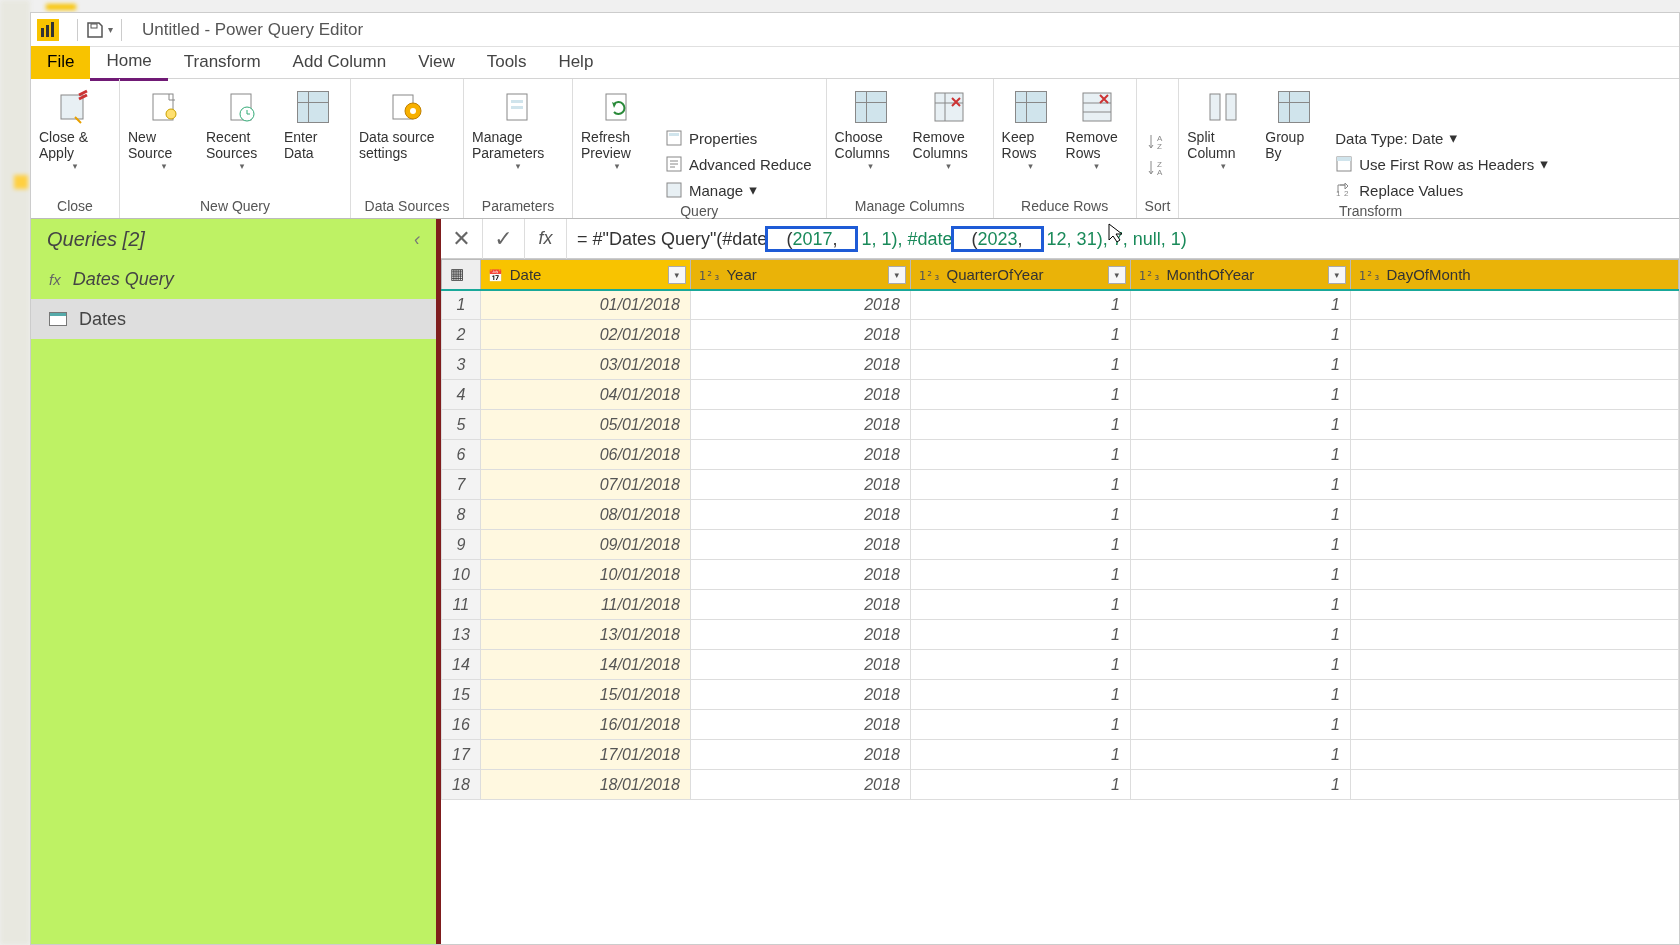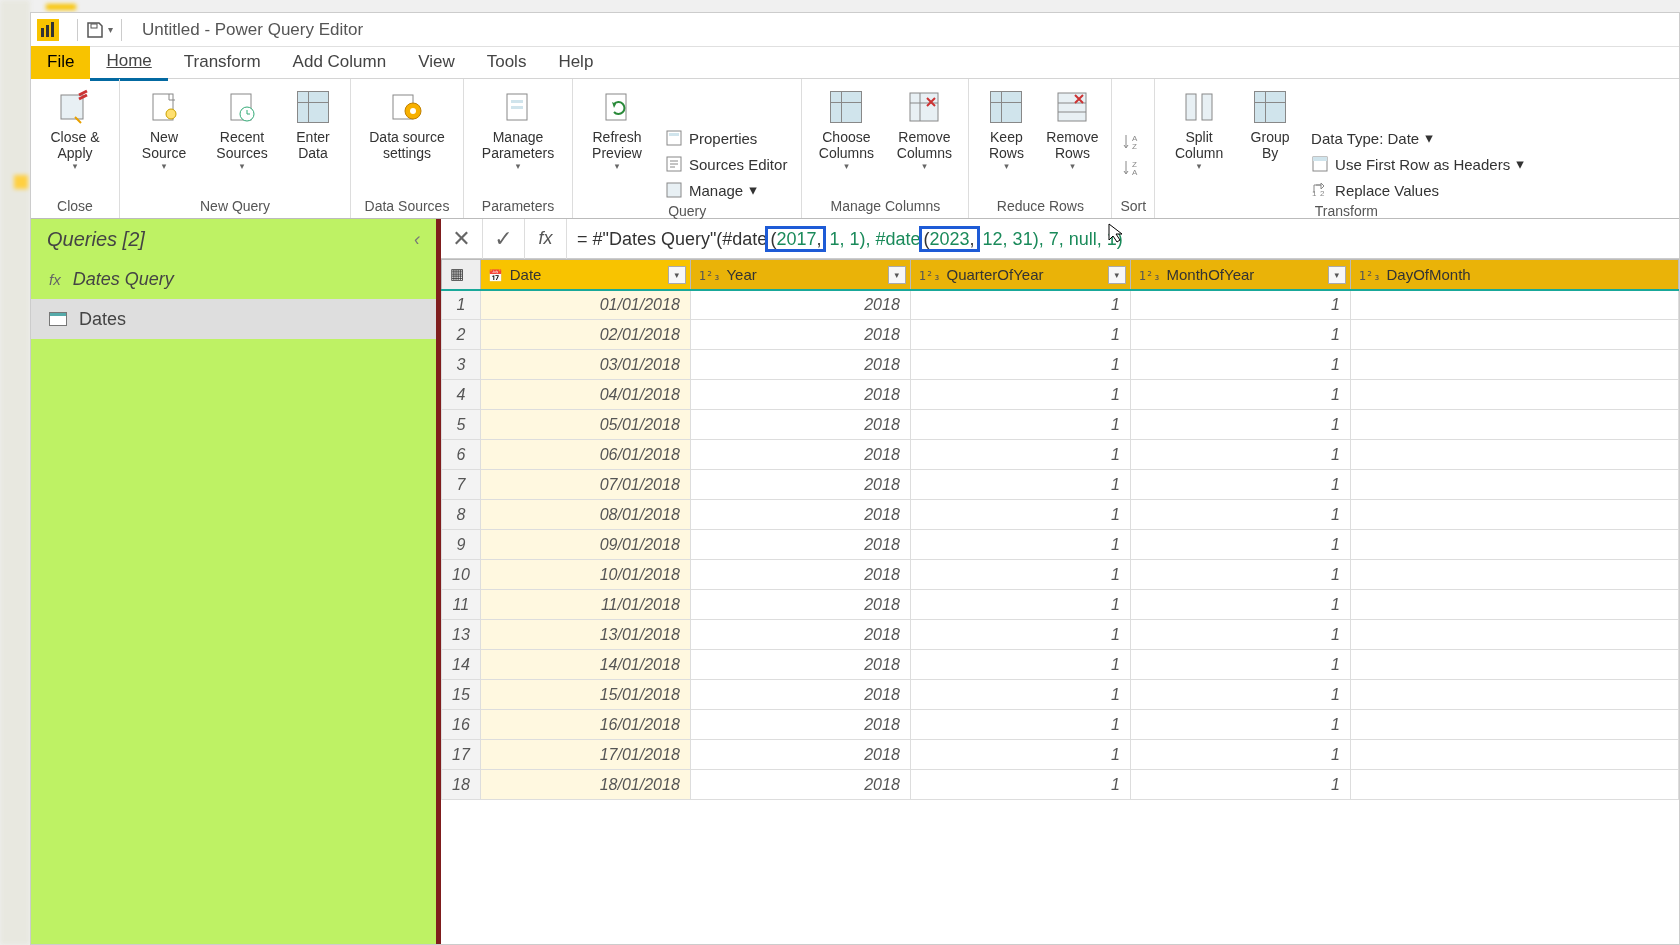--- a/index.html
+++ b/index.html
@@ -24,7 +24,7 @@
 .menu { height:32px; display:flex; align-items:center; background:#fff; border-bottom:1px solid #d4d4d4; }
 .menu .tab { padding:6px 16px 7px 16px; font-size:17px; color:#444; cursor:pointer; }
 .menu .tab.file { background:#f8c300; color:#000; }
-.menu .tab.active { border-bottom:3px solid #0369a1;text-decoration:underline; }
+.menu .tab.active { border-bottom:3px solid #701a75; }
 
 
 .ribbon { height:140px; background:#fff; border-bottom:1px solid #bbb; display:flex; }

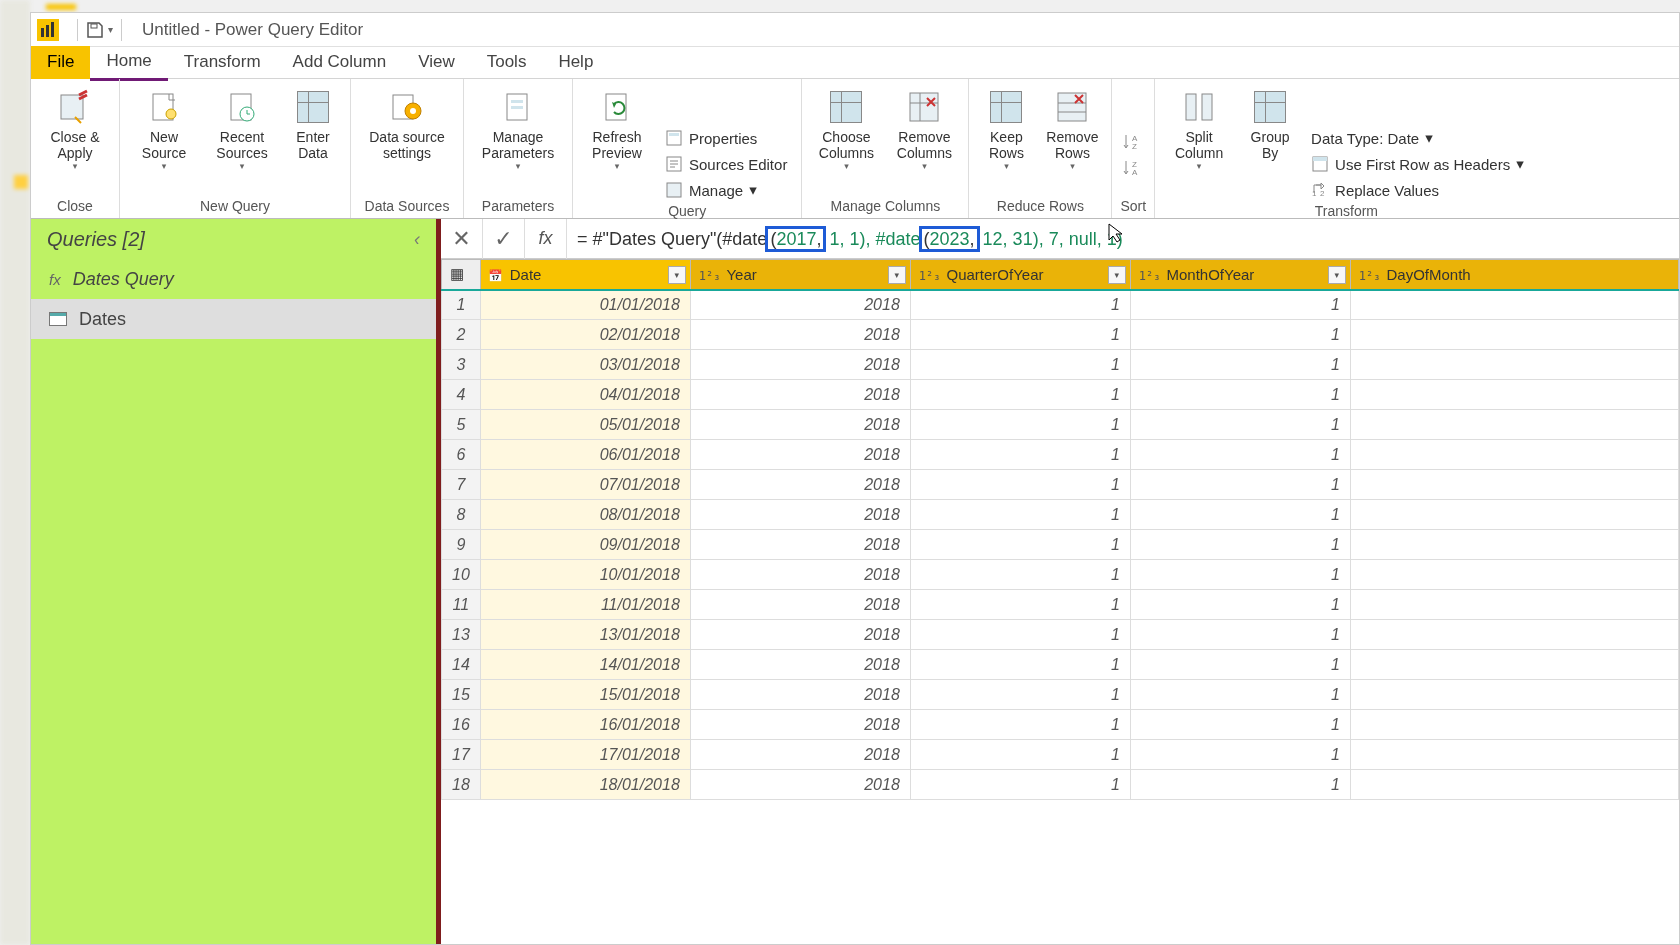--- a/index.html
+++ b/index.html
@@ -33,7 +33,7 @@
 .group-label { font-size:14px; color:#555; text-align:center; padding:2px 0 4px 0; }
 .bigbtn { display:flex; flex-direction:column; align-items:center; width:72px; padding-top:4px; cursor:pointer; }
 .bigbtn .ico { width:40px; height:40px; display:flex; align-items:center; justify-content:center; margin-bottom:2px; }
-.bigbtn .lbl { font-size:14px; color:#333; text-align:center; line-height:1.15; }
+.bigbtn .lbl { font-size:14px; color:#333; text-align:left; line-height:1.15; }
 .bigbtn .drop { font-size:9px; color:#666; }
 .smallcol { display:flex; flex-direction:column; gap:4px; padding-top:4px;margin-top:40px; }
 .smallbtn { display:flex; align-items:center; gap:6px; font-size:15px; color:#333; padding:2px 6px; cursor:pointer; white-space:nowrap; }

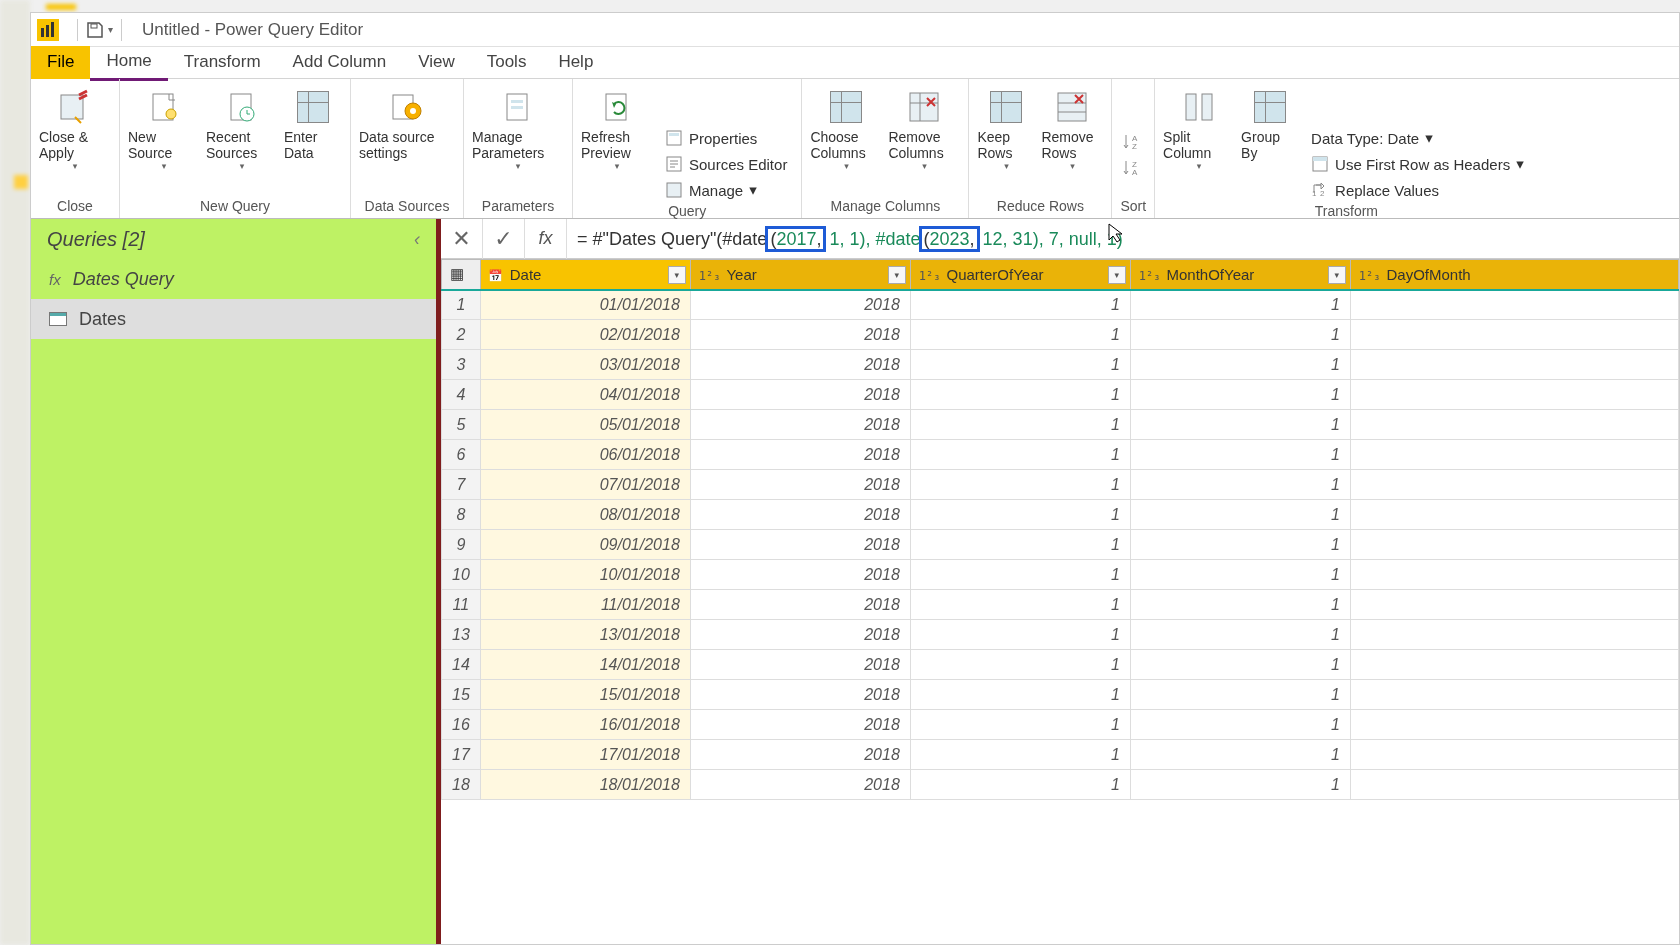--- a/index.html
+++ b/index.html
@@ -246,7 +246,7 @@
                   <path d="M4 5h8M4 8h8M4 11h5" stroke="#888"></path>
                 </svg>
               </span>
-              <span>Sources Editor</span>
+              <span>Advanced Reduce</span>
             </div>
           <div class="smallbtn">
               <span class="si">

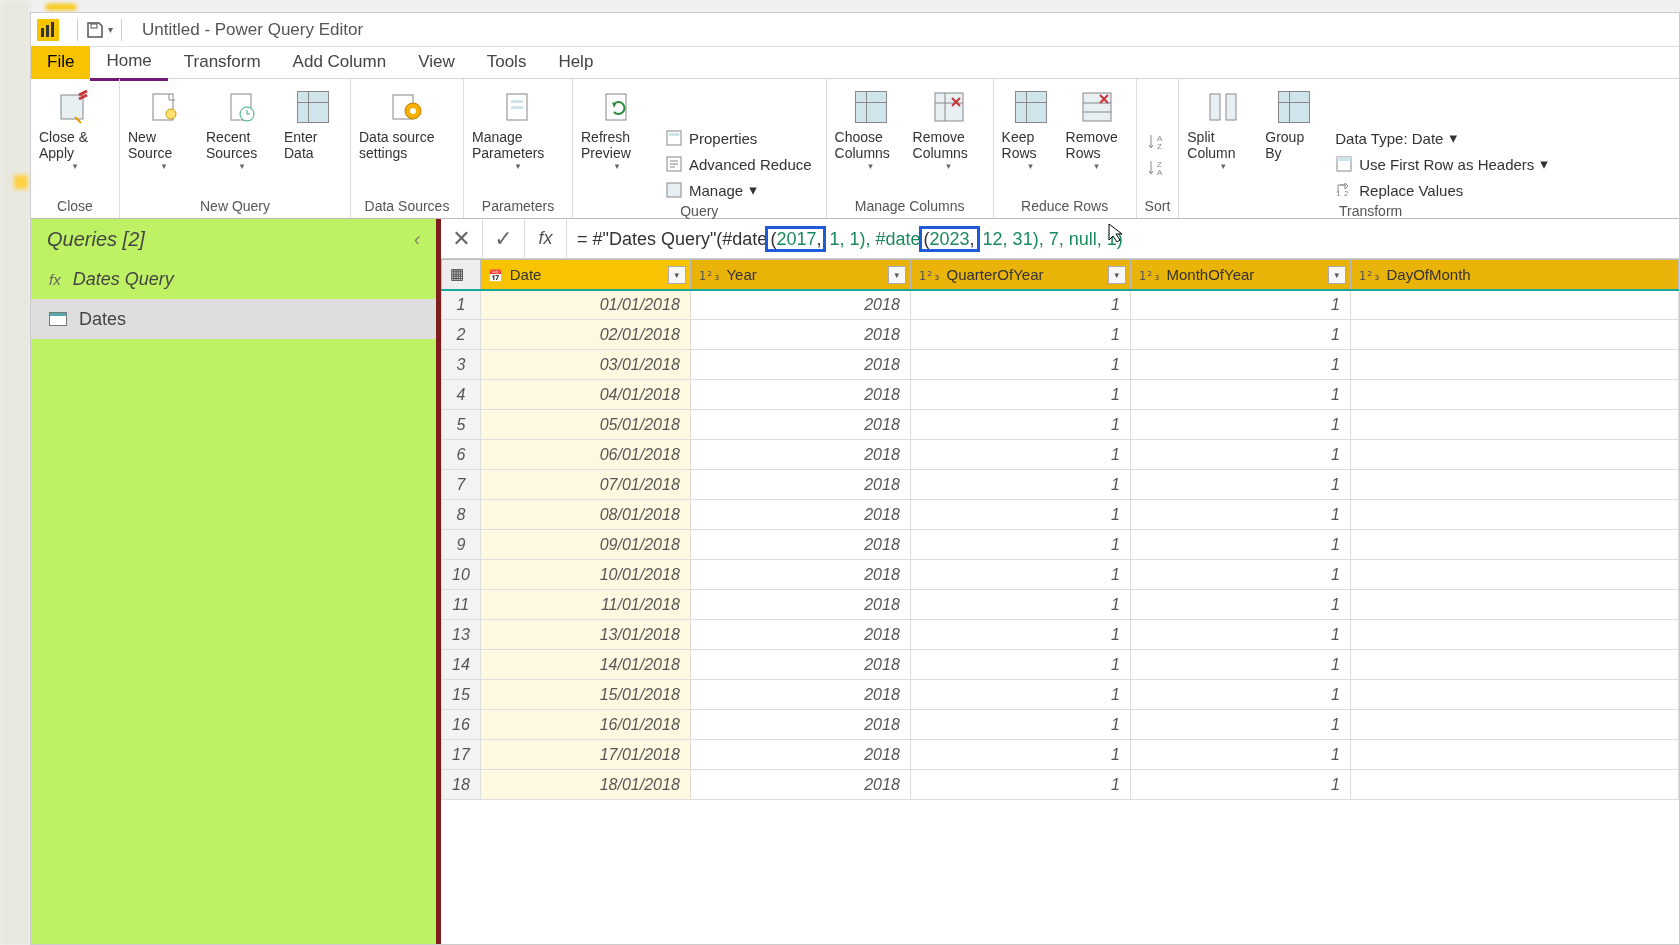--- a/index.html
+++ b/index.html
@@ -62,7 +62,7 @@
 .fbar .fx { font-size:18px; font-style:italic; color:#555; width:42px; text-align:center; }
 .fbar .formula { flex:1; padding:0 10px; font-family:Consolas,monospace; font-size:18px; color:#333; position:relative; }
 .fbar .formula .num { color:#1a8a5a; }
-.fbar .hl { border:3px solid #1e5bd6; padding:0 2px; margin:0 -2px; }
+.fbar .hl { border:3px solid #1e5bd6; padding:0 18px; margin:0 -2px; }
 
 
 .cursor-arrow { position:absolute; width:22px; height:22px; pointer-events:none; }

